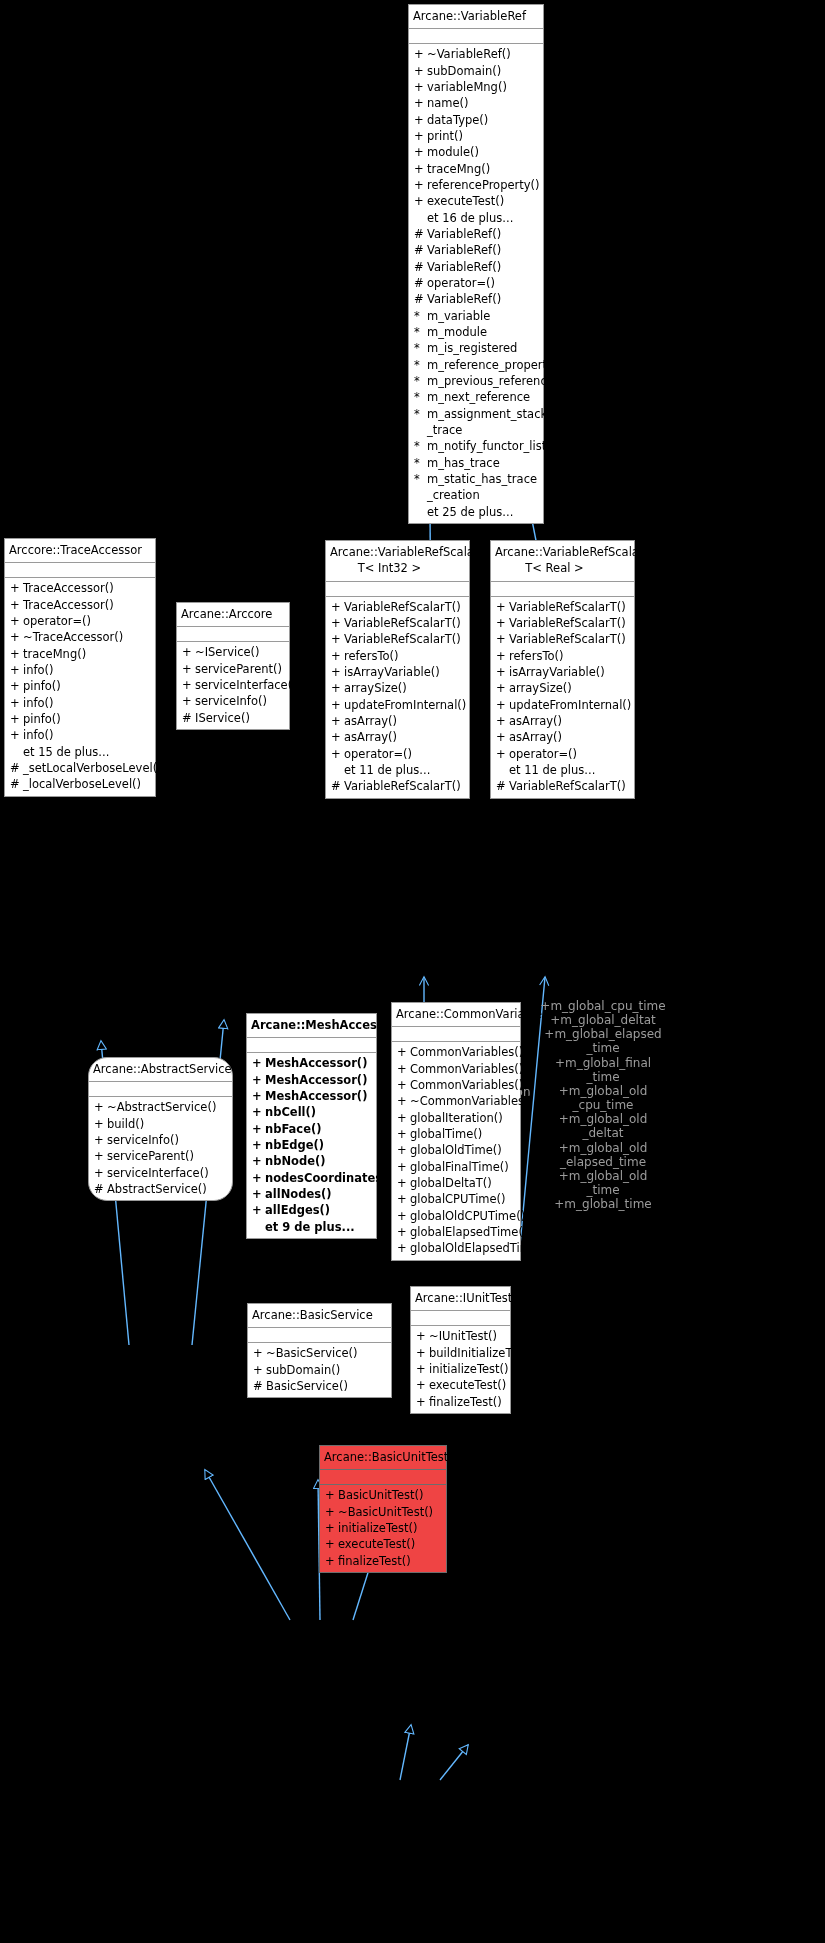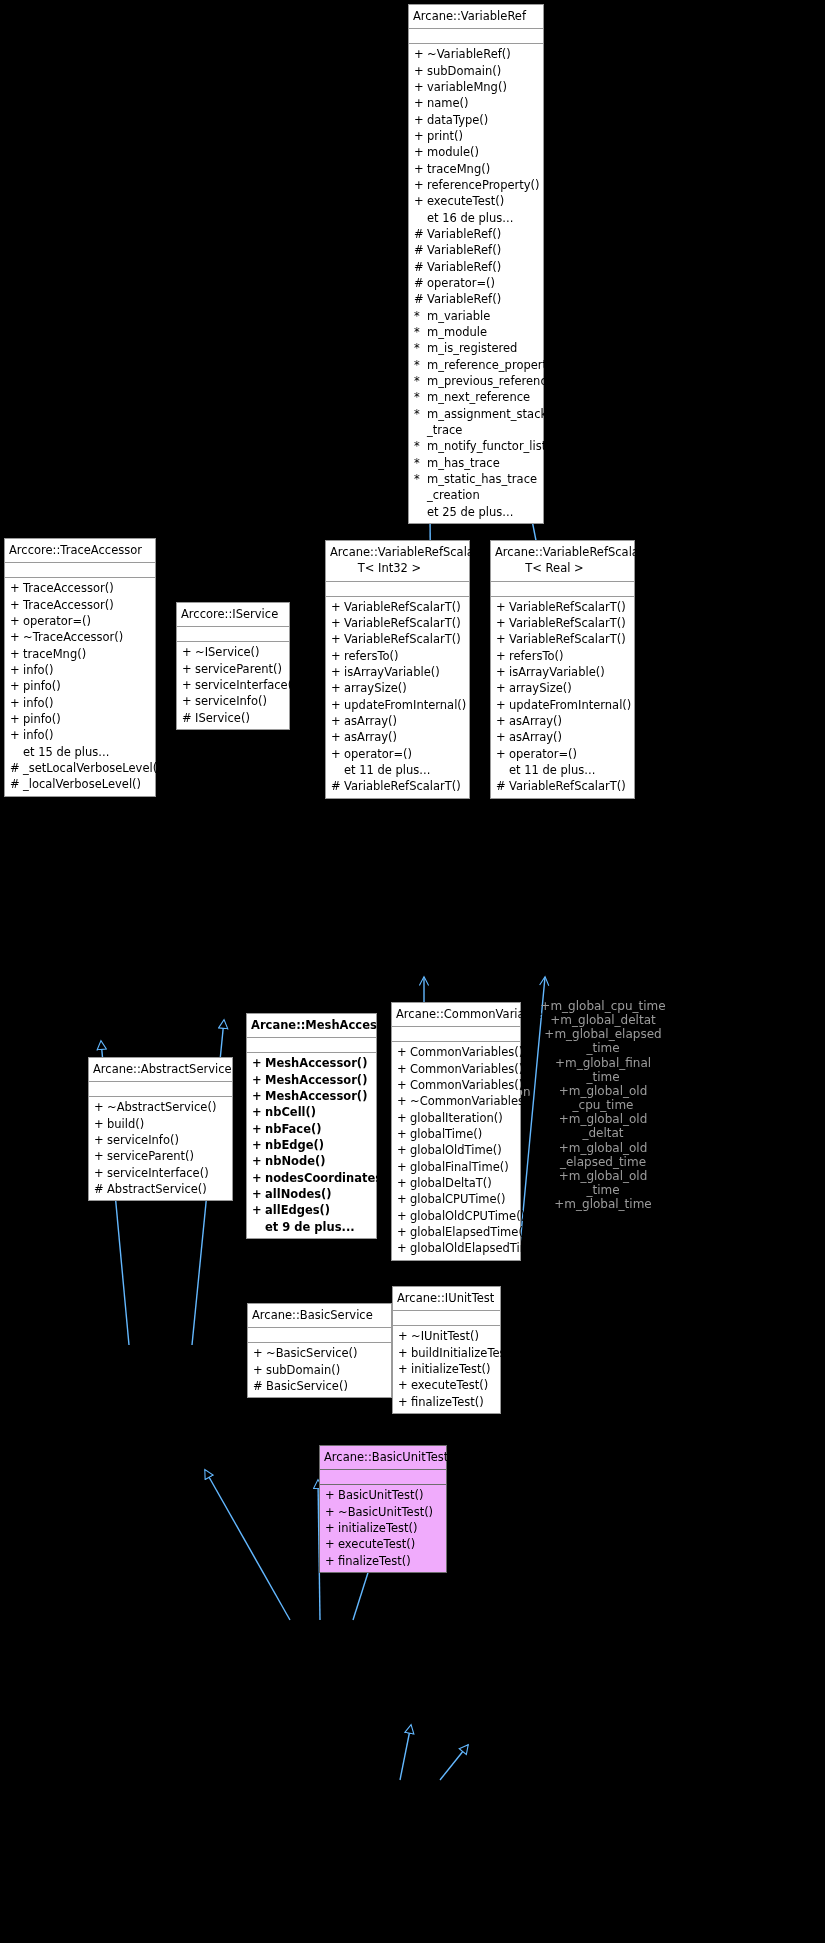--- a/index.html
+++ b/index.html
@@ -294,7 +294,7 @@
     </div>
 
   <div class="uml" style="left:176px;top:602px;width:114px;">
-      <div class="title">Arccore::IService</div>
+      <div class="title">Arcane::Arccore</div>
       <div class="attrs"></div>
       <div class="ops">
         <div class="row">

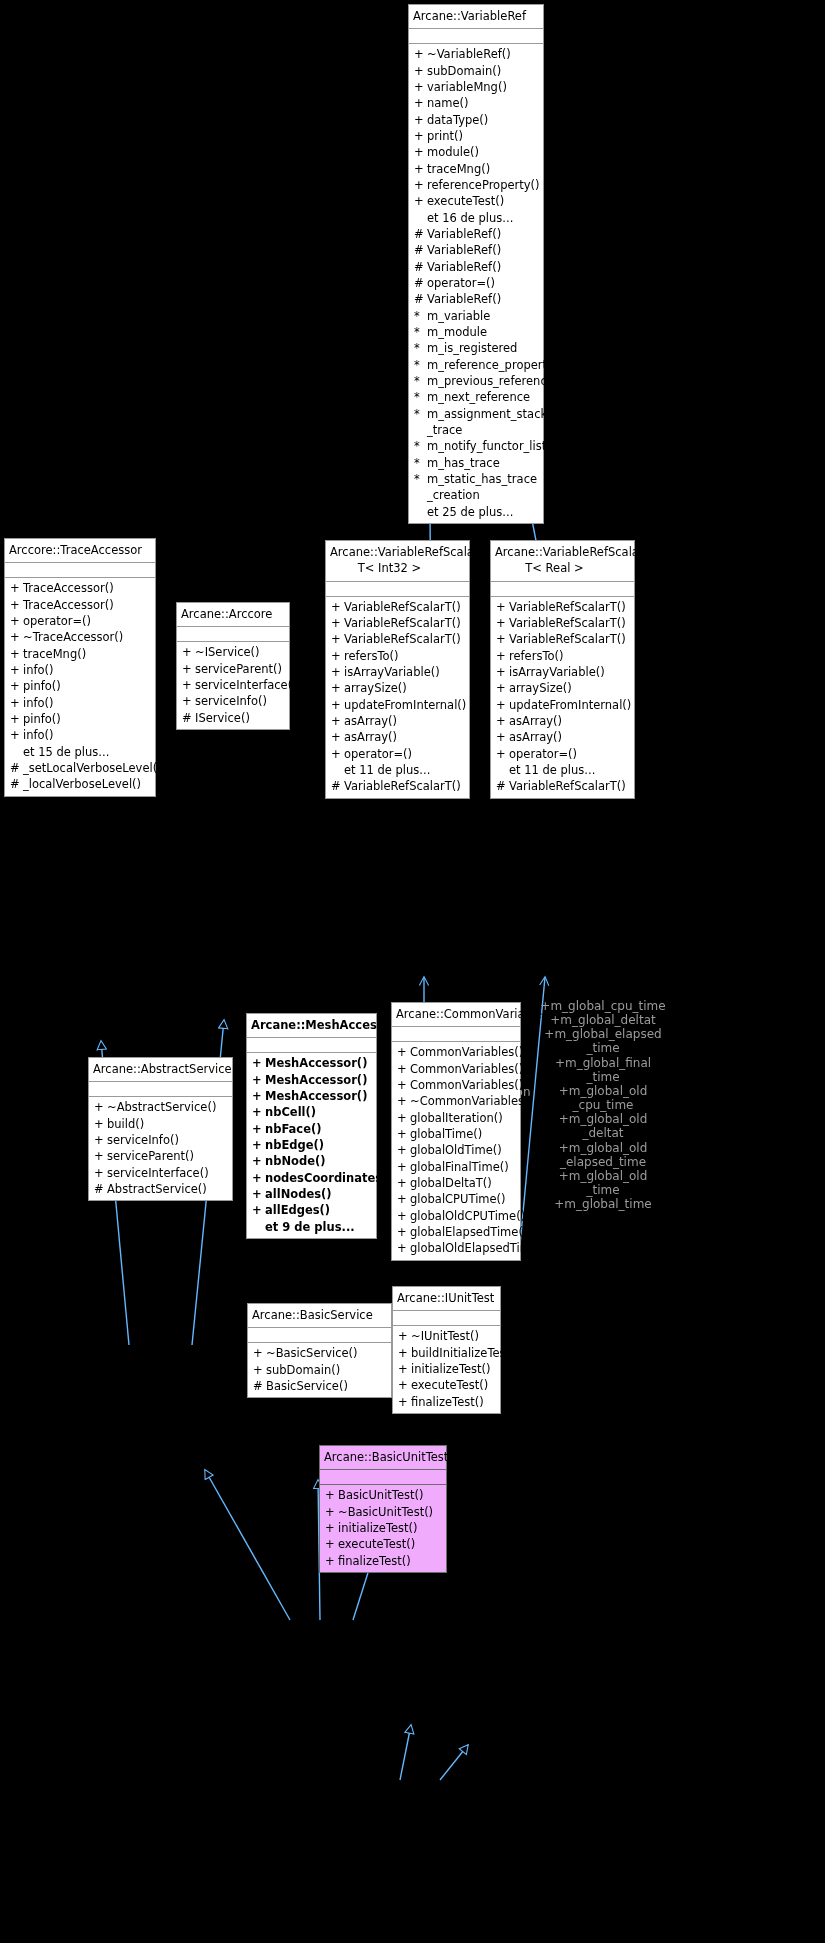--- a/index.html
+++ b/index.html
@@ -426,7 +426,7 @@
       </div>
     </div>
 
-  <div class="uml" style="left:88px;top:1057px;width:145px;">
+  <div class="uml" style="left:88px;top:1057px;width:145px;border-radius:19px;">
       <div class="title">Arcane::AbstractService</div>
       <div class="attrs"></div>
       <div class="ops">

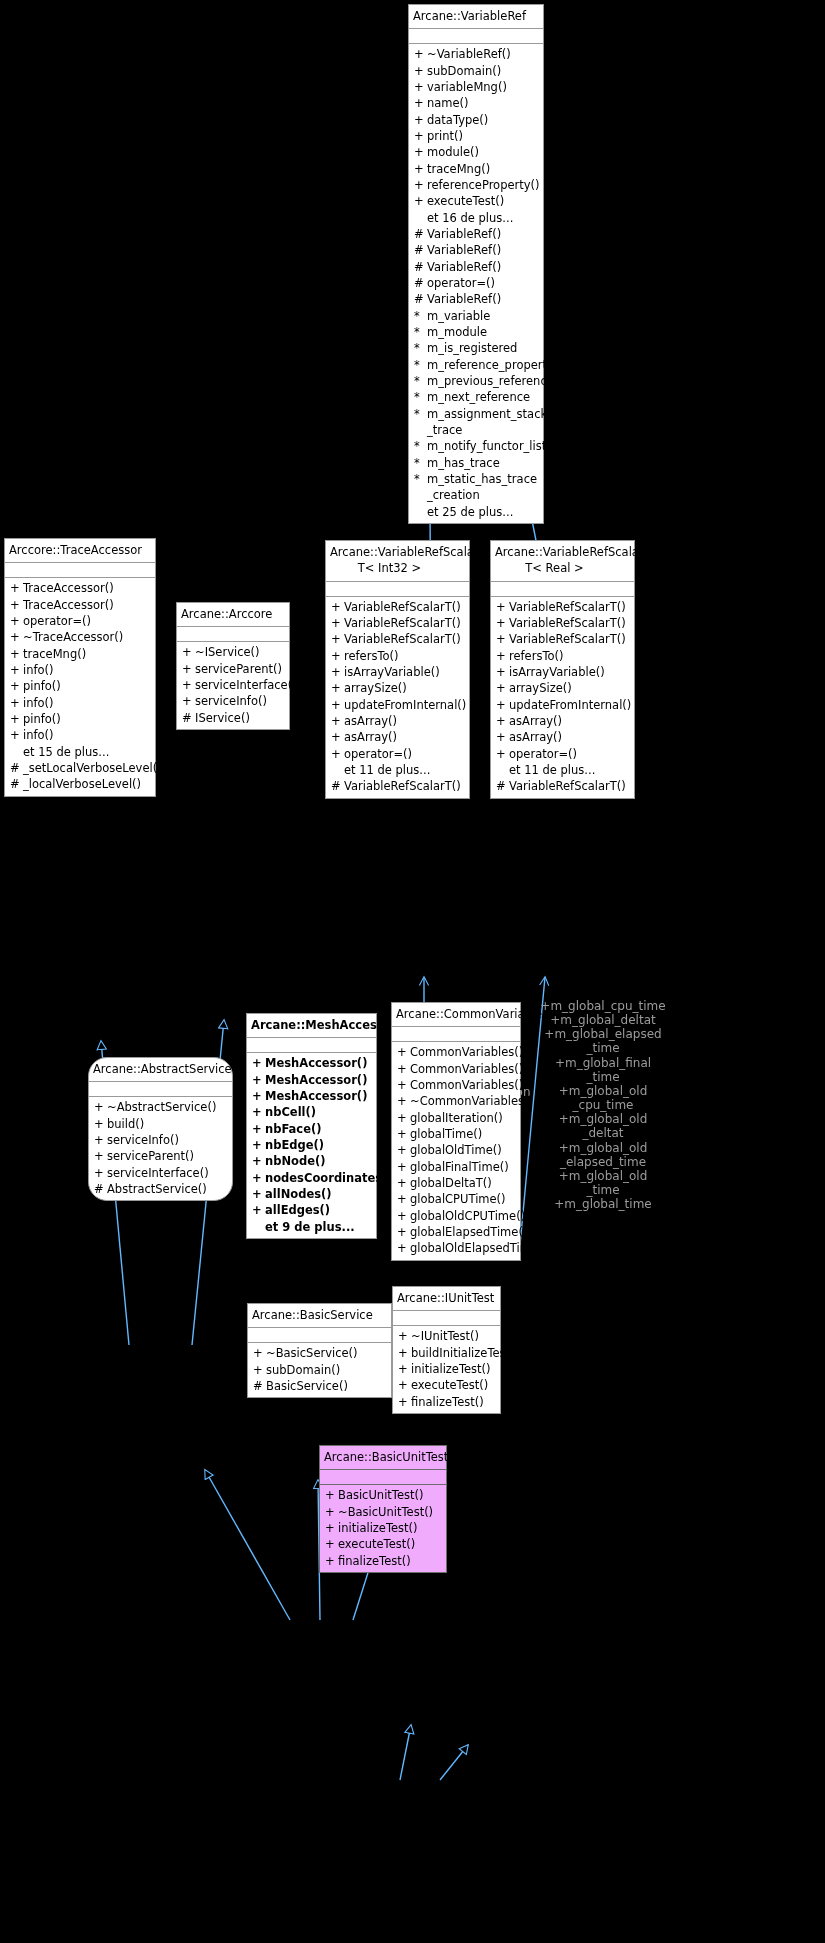--- a/index.html
+++ b/index.html
@@ -583,7 +583,7 @@
       </div>
     </div>
 
-  <div class="uml" style="left:392px;top:1286px;width:109px;">
+  <div class="uml" style="left:410px;top:1286px;width:101px;">
       <div class="title">Arcane::IUnitTest</div>
       <div class="attrs"></div>
       <div class="ops">

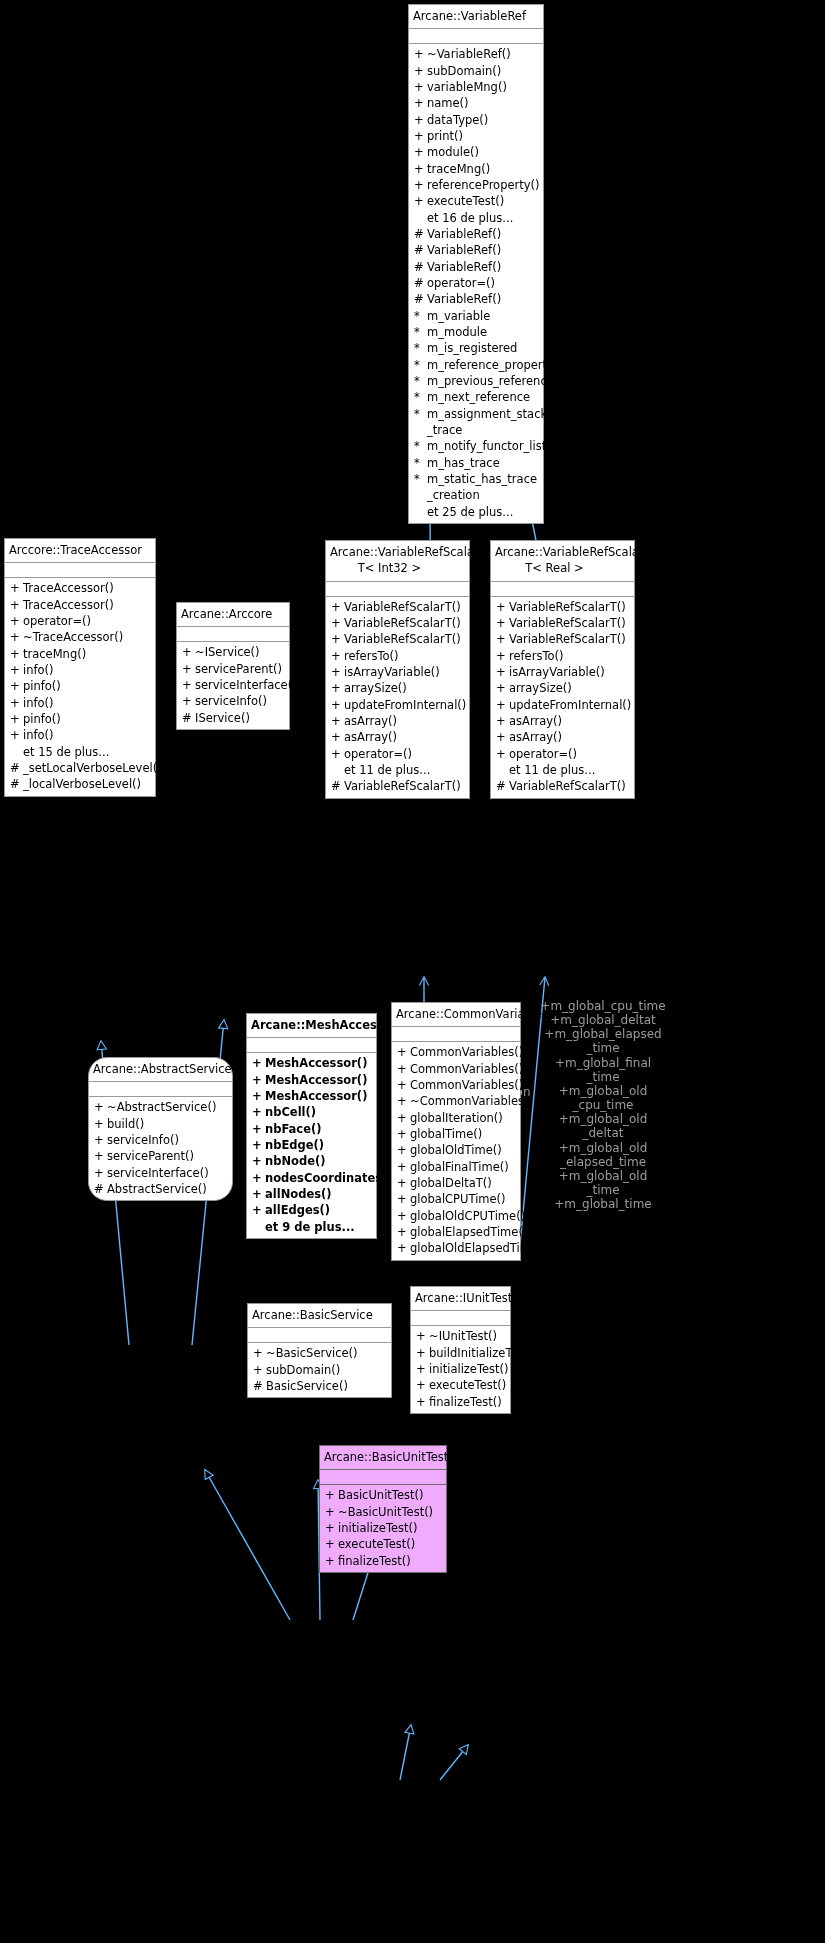--- a/index.html
+++ b/index.html
@@ -52,7 +52,7 @@
   }
 
   
-  .uml.current{background:#f0abfc;border:1px solid #6d6d6d;}
+  .uml.current{background:#ef4444;border:1px solid #6d6d6d;}
   .uml.current .title{border-bottom:1px solid #6d6d6d;}
   .uml.current .attrs{border-bottom:1px solid #6d6d6d;}
 

